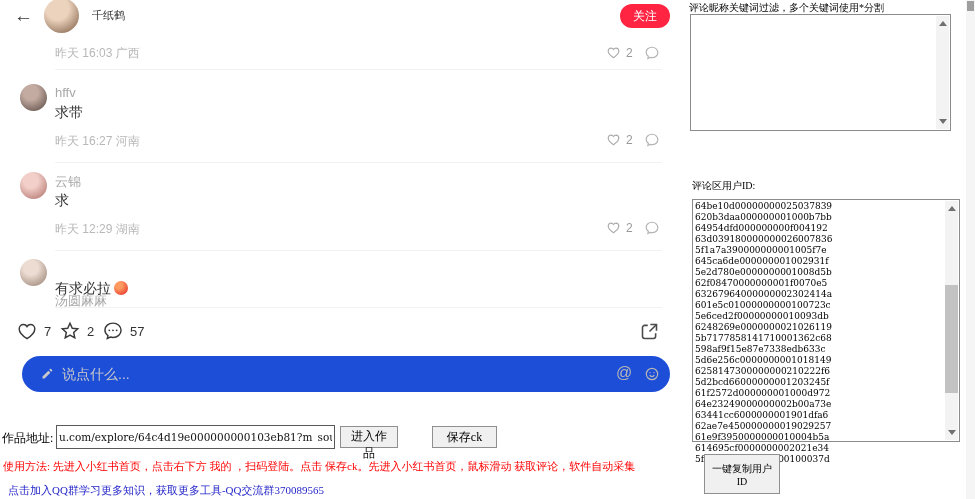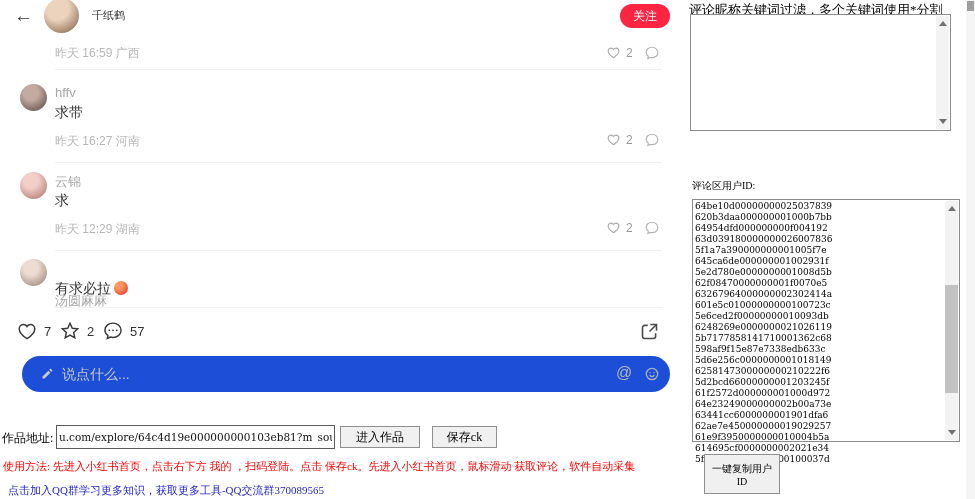--- a/index.html
+++ b/index.html
@@ -54,7 +54,7 @@
   .bluetext{left:8px;top:483px;font-size:11px;color:#2425c8;white-space:nowrap;cursor:pointer;}
 
   
-  .filterlabel{left:689px;top:1px;font-size:13px;color:#000;}
+  .filterlabel{left:689px;top:1px;font-size:10px;color:#000;}
   .tbox{left:690px;top:14px;width:259px;height:115px;background:#fff;border:1px solid #8b8b8b;cursor:text;}
   .idlabel{left:692px;top:179px;font-size:10px;color:#000;}
   .listbox{left:692px;top:199px;width:266px;height:241px;background:#fff;border:1px solid #8b8b8b;}

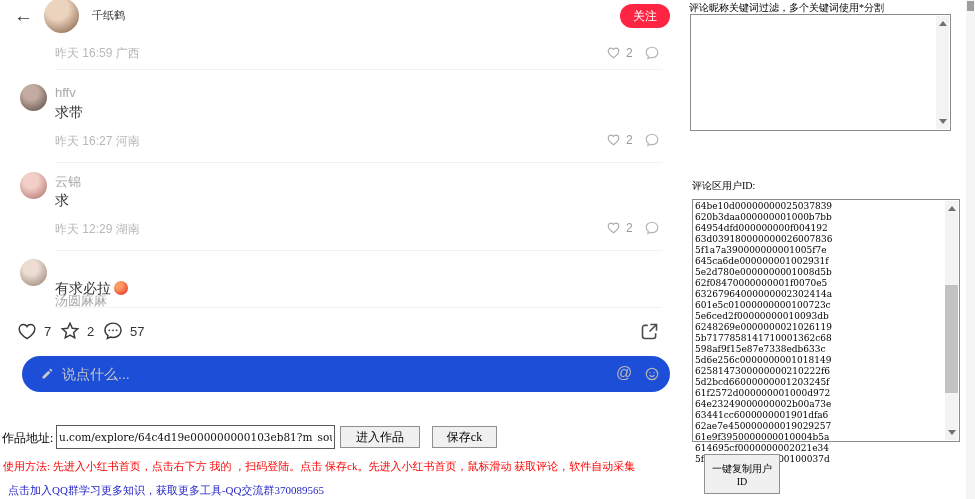--- a/index.html
+++ b/index.html
@@ -83,7 +83,7 @@
   <span class="abs hdr-name">千纸鹤</span>
   <button class="abs follow">关注</button>
 
-  <span class="abs meta" style="left:55px;top:45px;">昨天 16:59 广西</span>
+  <span class="abs meta" style="left:55px;top:45px;">昨天 16:03 广西</span>
   <span class="abs likerow" style="left:606px;top:45px;">
     <svg width="15" height="15" viewBox="0 0 24 24" fill="none" stroke="#aaaaaa" stroke-width="1.8">
         <path d="M12 20.3C7.2 17.2 3.5 13.6 3.5 9.7 3.5 7 5.6 5 8.2 5c1.5 0 3 .8 3.8 2.1C12.8 5.8 14.3 5 15.8 5c2.6 0 4.7 2 4.7 4.7 0 3.9-3.7 7.5-8.5 10.6z"></path>

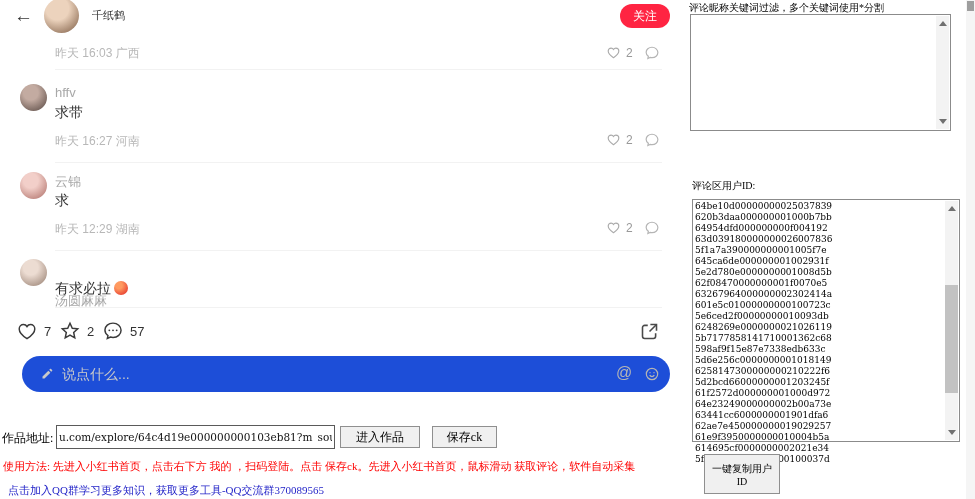--- a/index.html
+++ b/index.html
@@ -48,7 +48,7 @@
             font-family:"DejaVu Serif",serif;font-size:10.5px;padding:1px 2px;color:#111;}
   .classic-btn{background:#f0f0f0;border:1px solid #8f8f8f;font-family:"Liberation Serif","DejaVu Serif",serif;
                font-size:12px;color:#000;cursor:pointer;}
-  .btn-enter{left:340px;top:426px;width:80px;height:22px;}
+  .btn-enter{left:340px;top:426px;width:58px;height:22px;}
   .btn-save{left:432px;top:426px;width:65px;height:22px;}
   .redtext{left:3px;top:459px;font-size:11px;color:#fe0000;white-space:nowrap;}
   .bluetext{left:8px;top:483px;font-size:11px;color:#2425c8;white-space:nowrap;cursor:pointer;}

